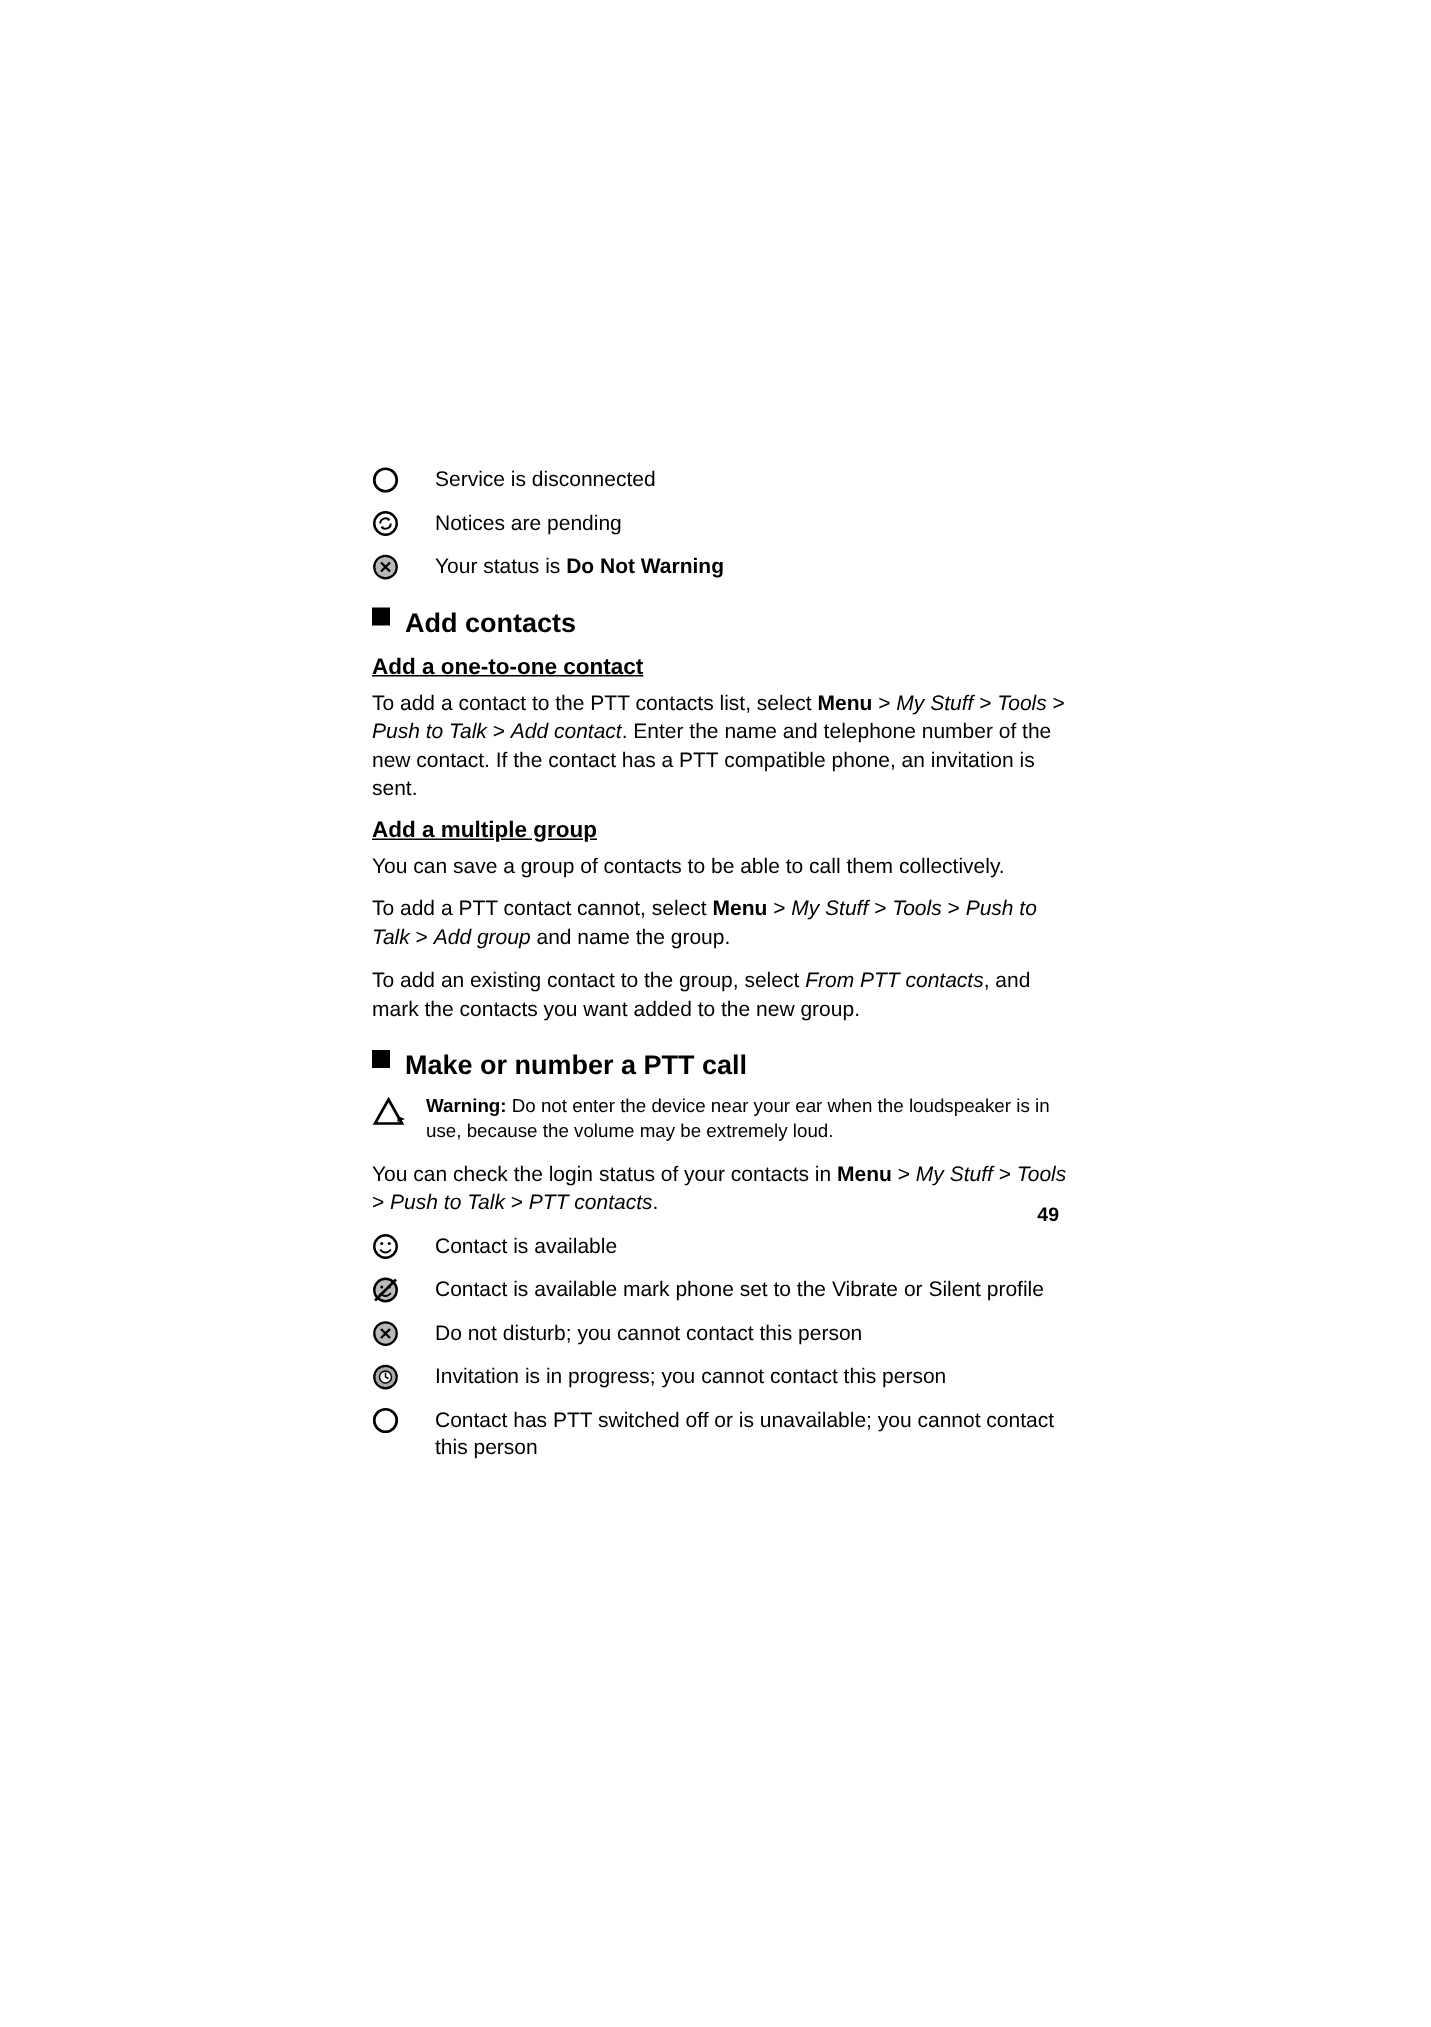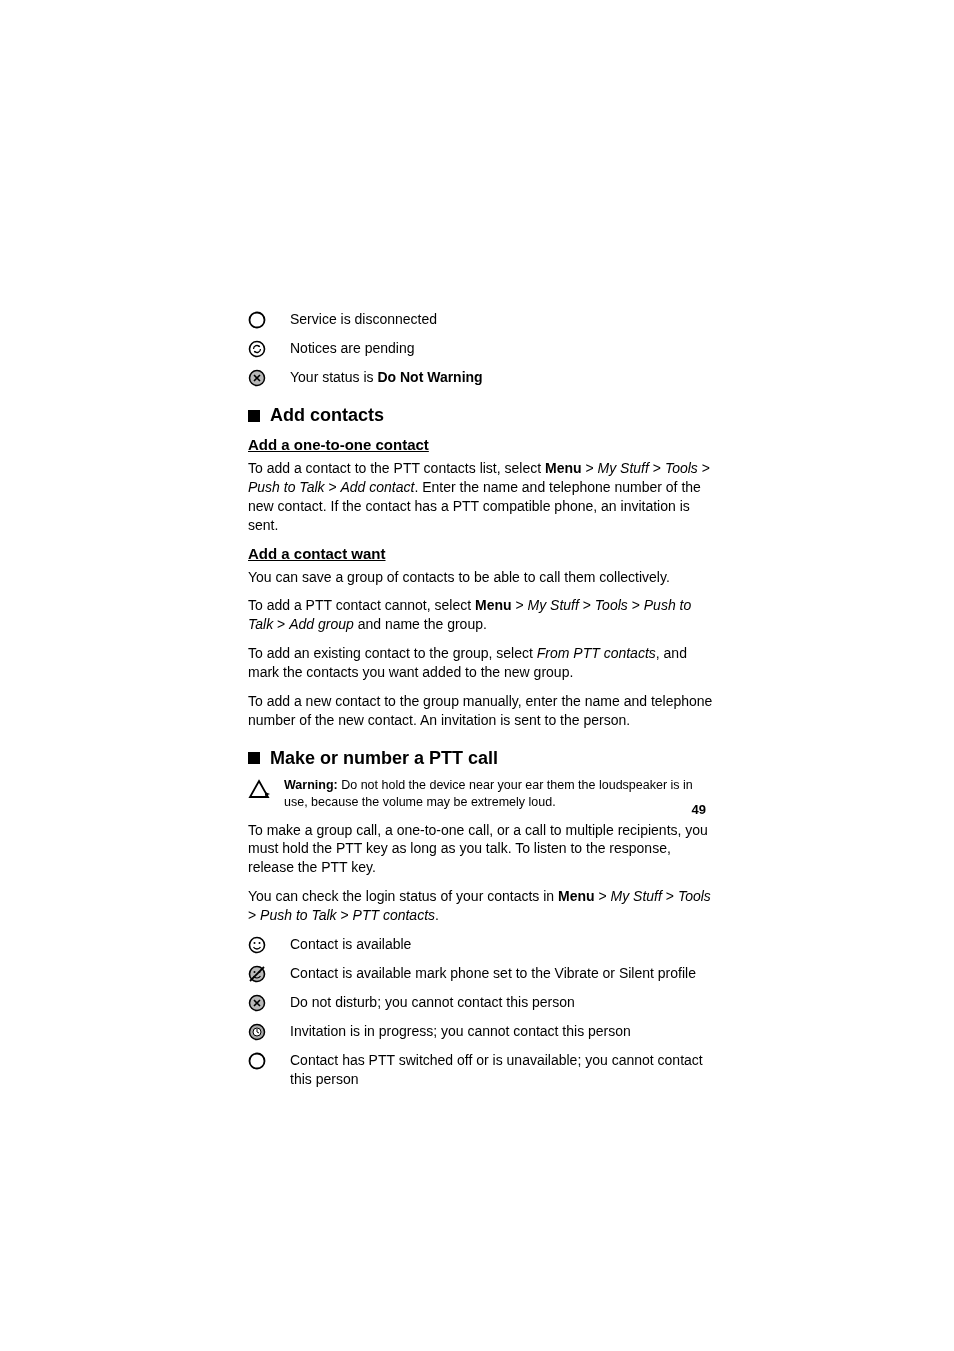--- a/index.html
+++ b/index.html
@@ -8,7 +8,7 @@
   .icon-row { display: flex; align-items: flex-start; margin-bottom: 10px; font-size: 14px; line-height: 1.35; }
   .icon-row .icon { width: 18px; height: 18px; flex: 0 0 18px; margin-right: 24px; margin-top: 1px; }
   .icon-row .text { flex: 1; }
-  .h2row { display:flex; align-items:center; margin-top: 18px; margin-bottom: 8px; }
+  .h2row { display:flex; align-items:flex-start; margin-top: 18px; margin-bottom: 8px; }
   .h2row .sq { width:12px; height:12px; background:#000; margin-right:10px; }
   .h2 { font-size: 18px; font-weight: bold; }
   .h3 { font-size: 15px; font-weight: bold; text-decoration: underline; margin-top: 10px; margin-bottom: 6px; }

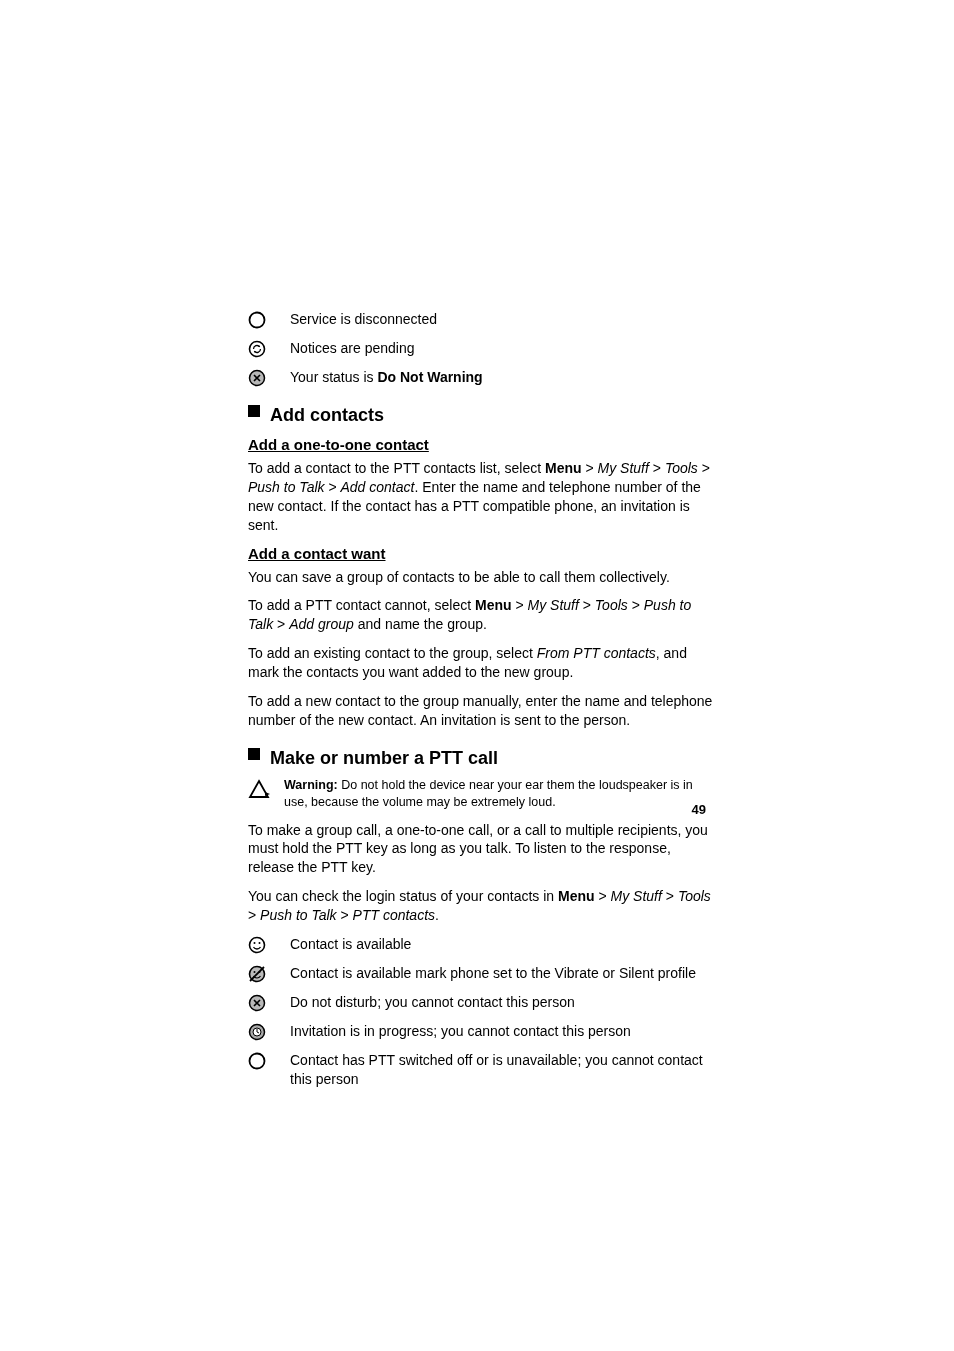--- a/index.html
+++ b/index.html
@@ -67,7 +67,7 @@
     <span>To add a contact to the PTT contacts list, select </span><span class="bold">Menu</span><span> &gt; </span><span class="italic">My Stuff</span><span> &gt; </span><span class="italic">Tools</span><span> &gt; </span><span class="italic">Push to Talk</span><span> &gt; </span><span class="italic">Add contact</span><span>. Enter the name and telephone number of the new contact. If the contact has a PTT compatible phone, an invitation is sent.</span>
   </p>
 
-  <div class="h3">Add a contact want</div>
+  <div class="h3">Add a multiple group</div>
   <p class="para">You can save a group of contacts to be able to call them collectively.</p>
   <p class="para">
     <span>To add a PTT contact cannot, select </span><span class="bold">Menu</span><span> &gt; </span><span class="italic">My Stuff</span><span> &gt; </span><span class="italic">Tools</span><span> &gt; </span><span class="italic">Push to Talk</span><span> &gt; </span><span class="italic">Add group</span><span> and name the group.</span>

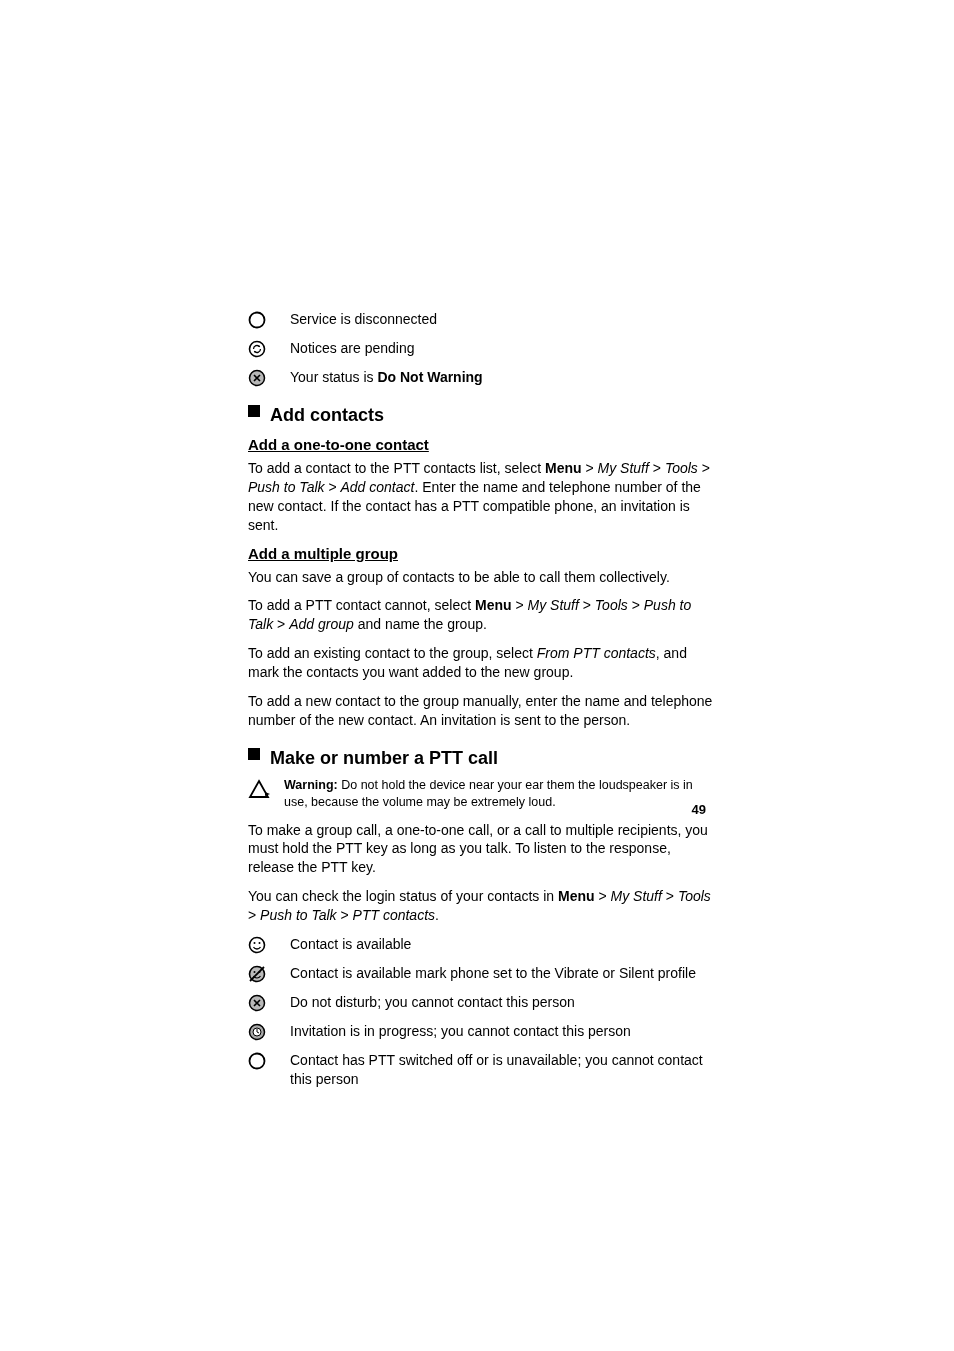--- a/index.html
+++ b/index.html
@@ -75,7 +75,6 @@
   <p class="para">
     <span>To add an existing contact to the group, select </span><span class="italic">From PTT contacts</span><span>, and mark the contacts you want added to the new group.</span>
   </p>
-  <p class="para">To add a new contact to the group manually, enter the name and telephone number of the new contact. An invitation is sent to the person.</p>
 
   <div class="h2row">
     <span class="sq"></span>

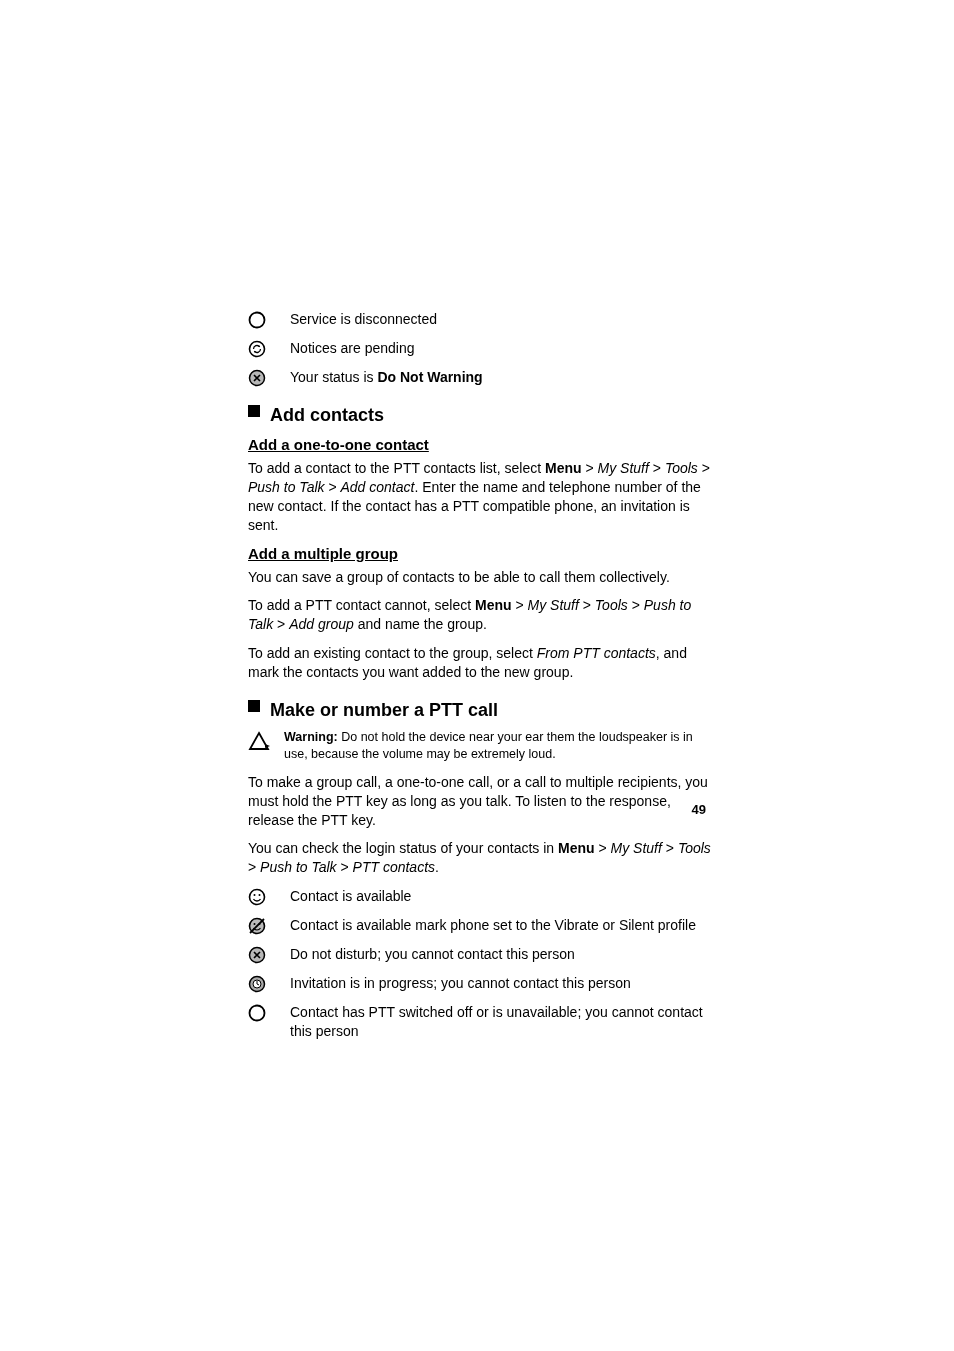--- a/index.html
+++ b/index.html
@@ -88,7 +88,7 @@
           <path d="M17 13 L22 15 L17 17 Z" fill="#000"></path>
         </svg>
     </span>
-    <span class="text"><span class="bold">Warning:</span><span> Do not hold the device near your ear them the loudspeaker is in use, because the volume may be extremely loud.</span></span>
+    <span class="text"><span class="bold">Warning:</span><span> Do not enter the device near your ear when the loudspeaker is in use, because the volume may be extremely loud.</span></span>
   </div>
 
   <p class="para">To make a group call, a one-to-one call, or a call to multiple recipients, you must hold the PTT key as long as you talk. To listen to the response, release the PTT key.</p>

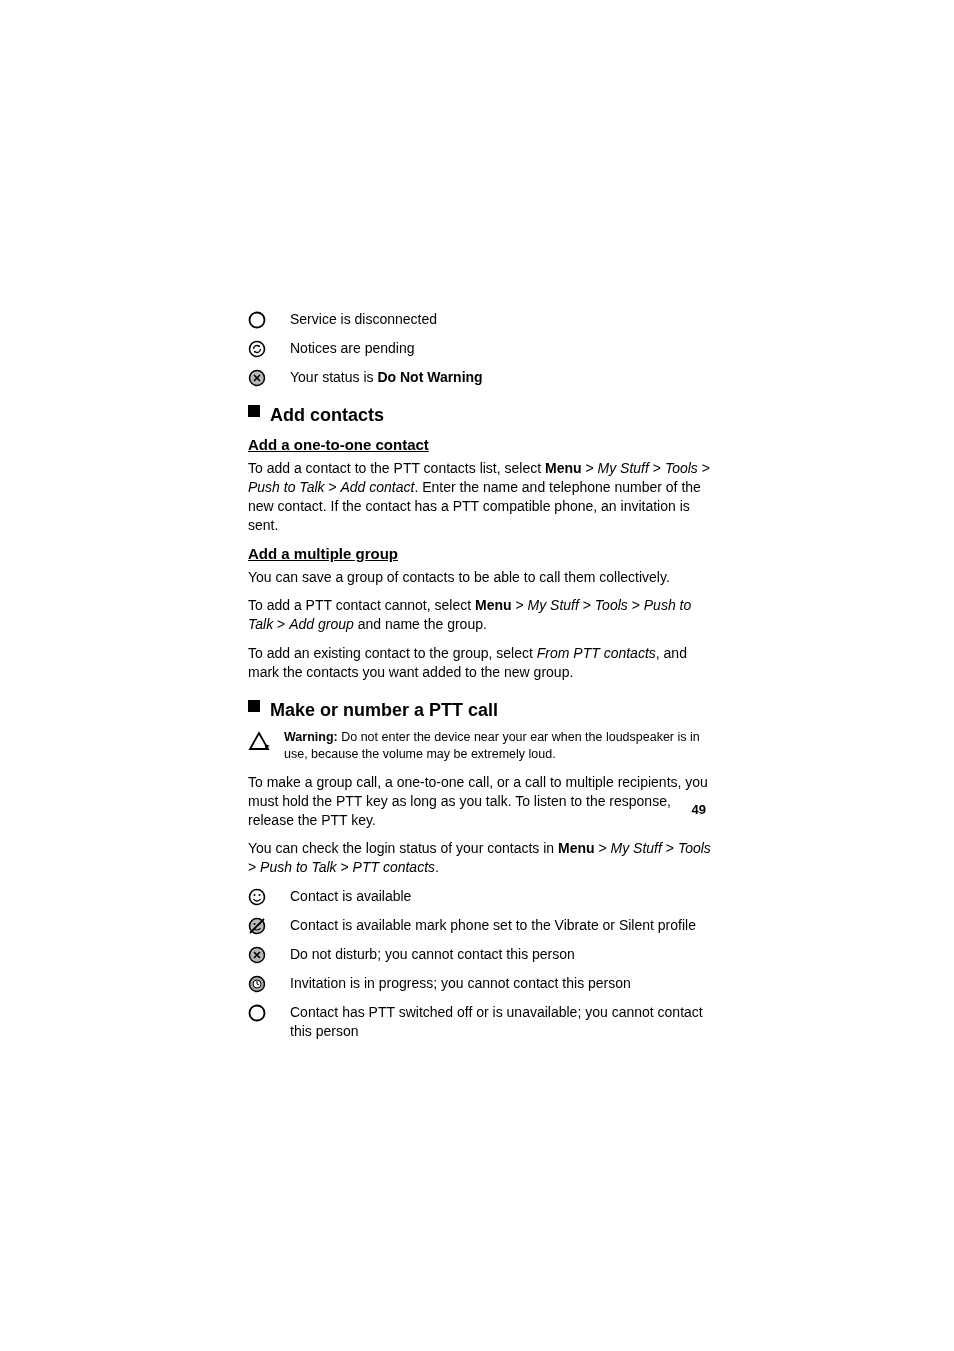--- a/index.html
+++ b/index.html
@@ -91,7 +91,6 @@
     <span class="text"><span class="bold">Warning:</span><span> Do not enter the device near your ear when the loudspeaker is in use, because the volume may be extremely loud.</span></span>
   </div>
 
-  <p class="para">To make a group call, a one-to-one call, or a call to multiple recipients, you must hold the PTT key as long as you talk. To listen to the response, release the PTT key.</p>
   <p class="para">
     <span>You can check the login status of your contacts in </span><span class="bold">Menu</span><span> &gt; </span><span class="italic">My Stuff</span><span> &gt; </span><span class="italic">Tools</span><span> &gt; </span><span class="italic">Push to Talk</span><span> &gt; </span><span class="italic">PTT contacts</span><span>.</span>
   </p>

